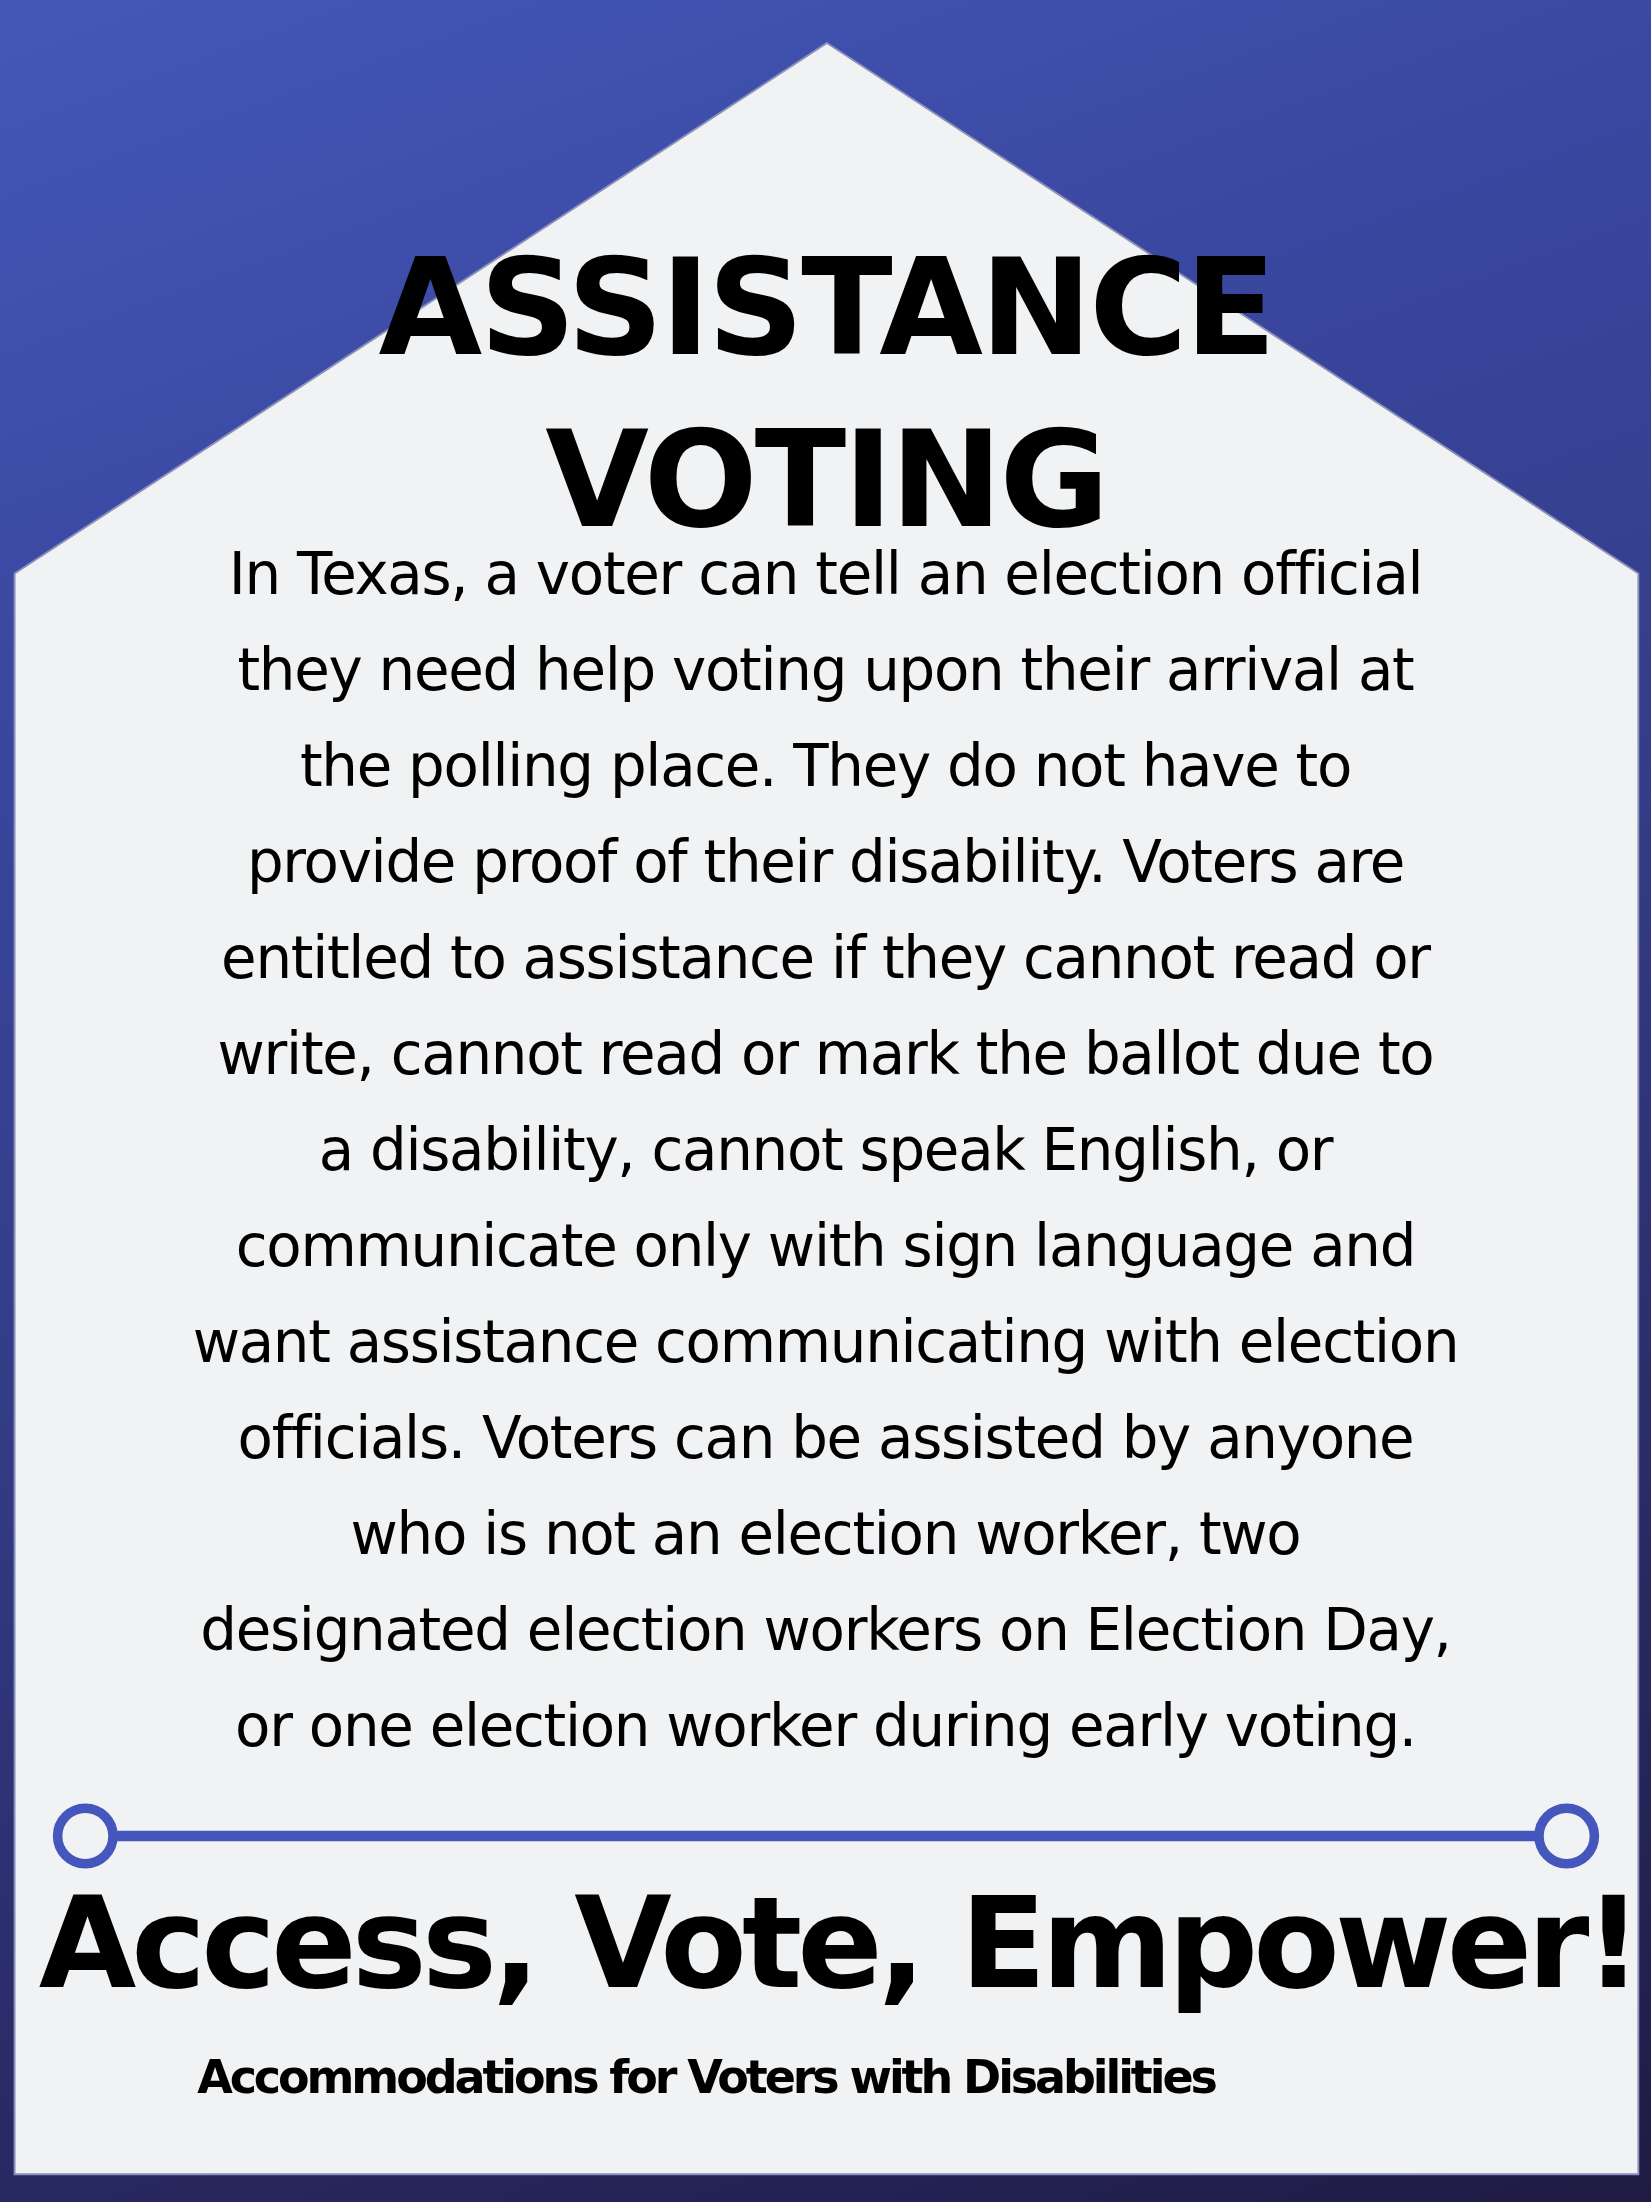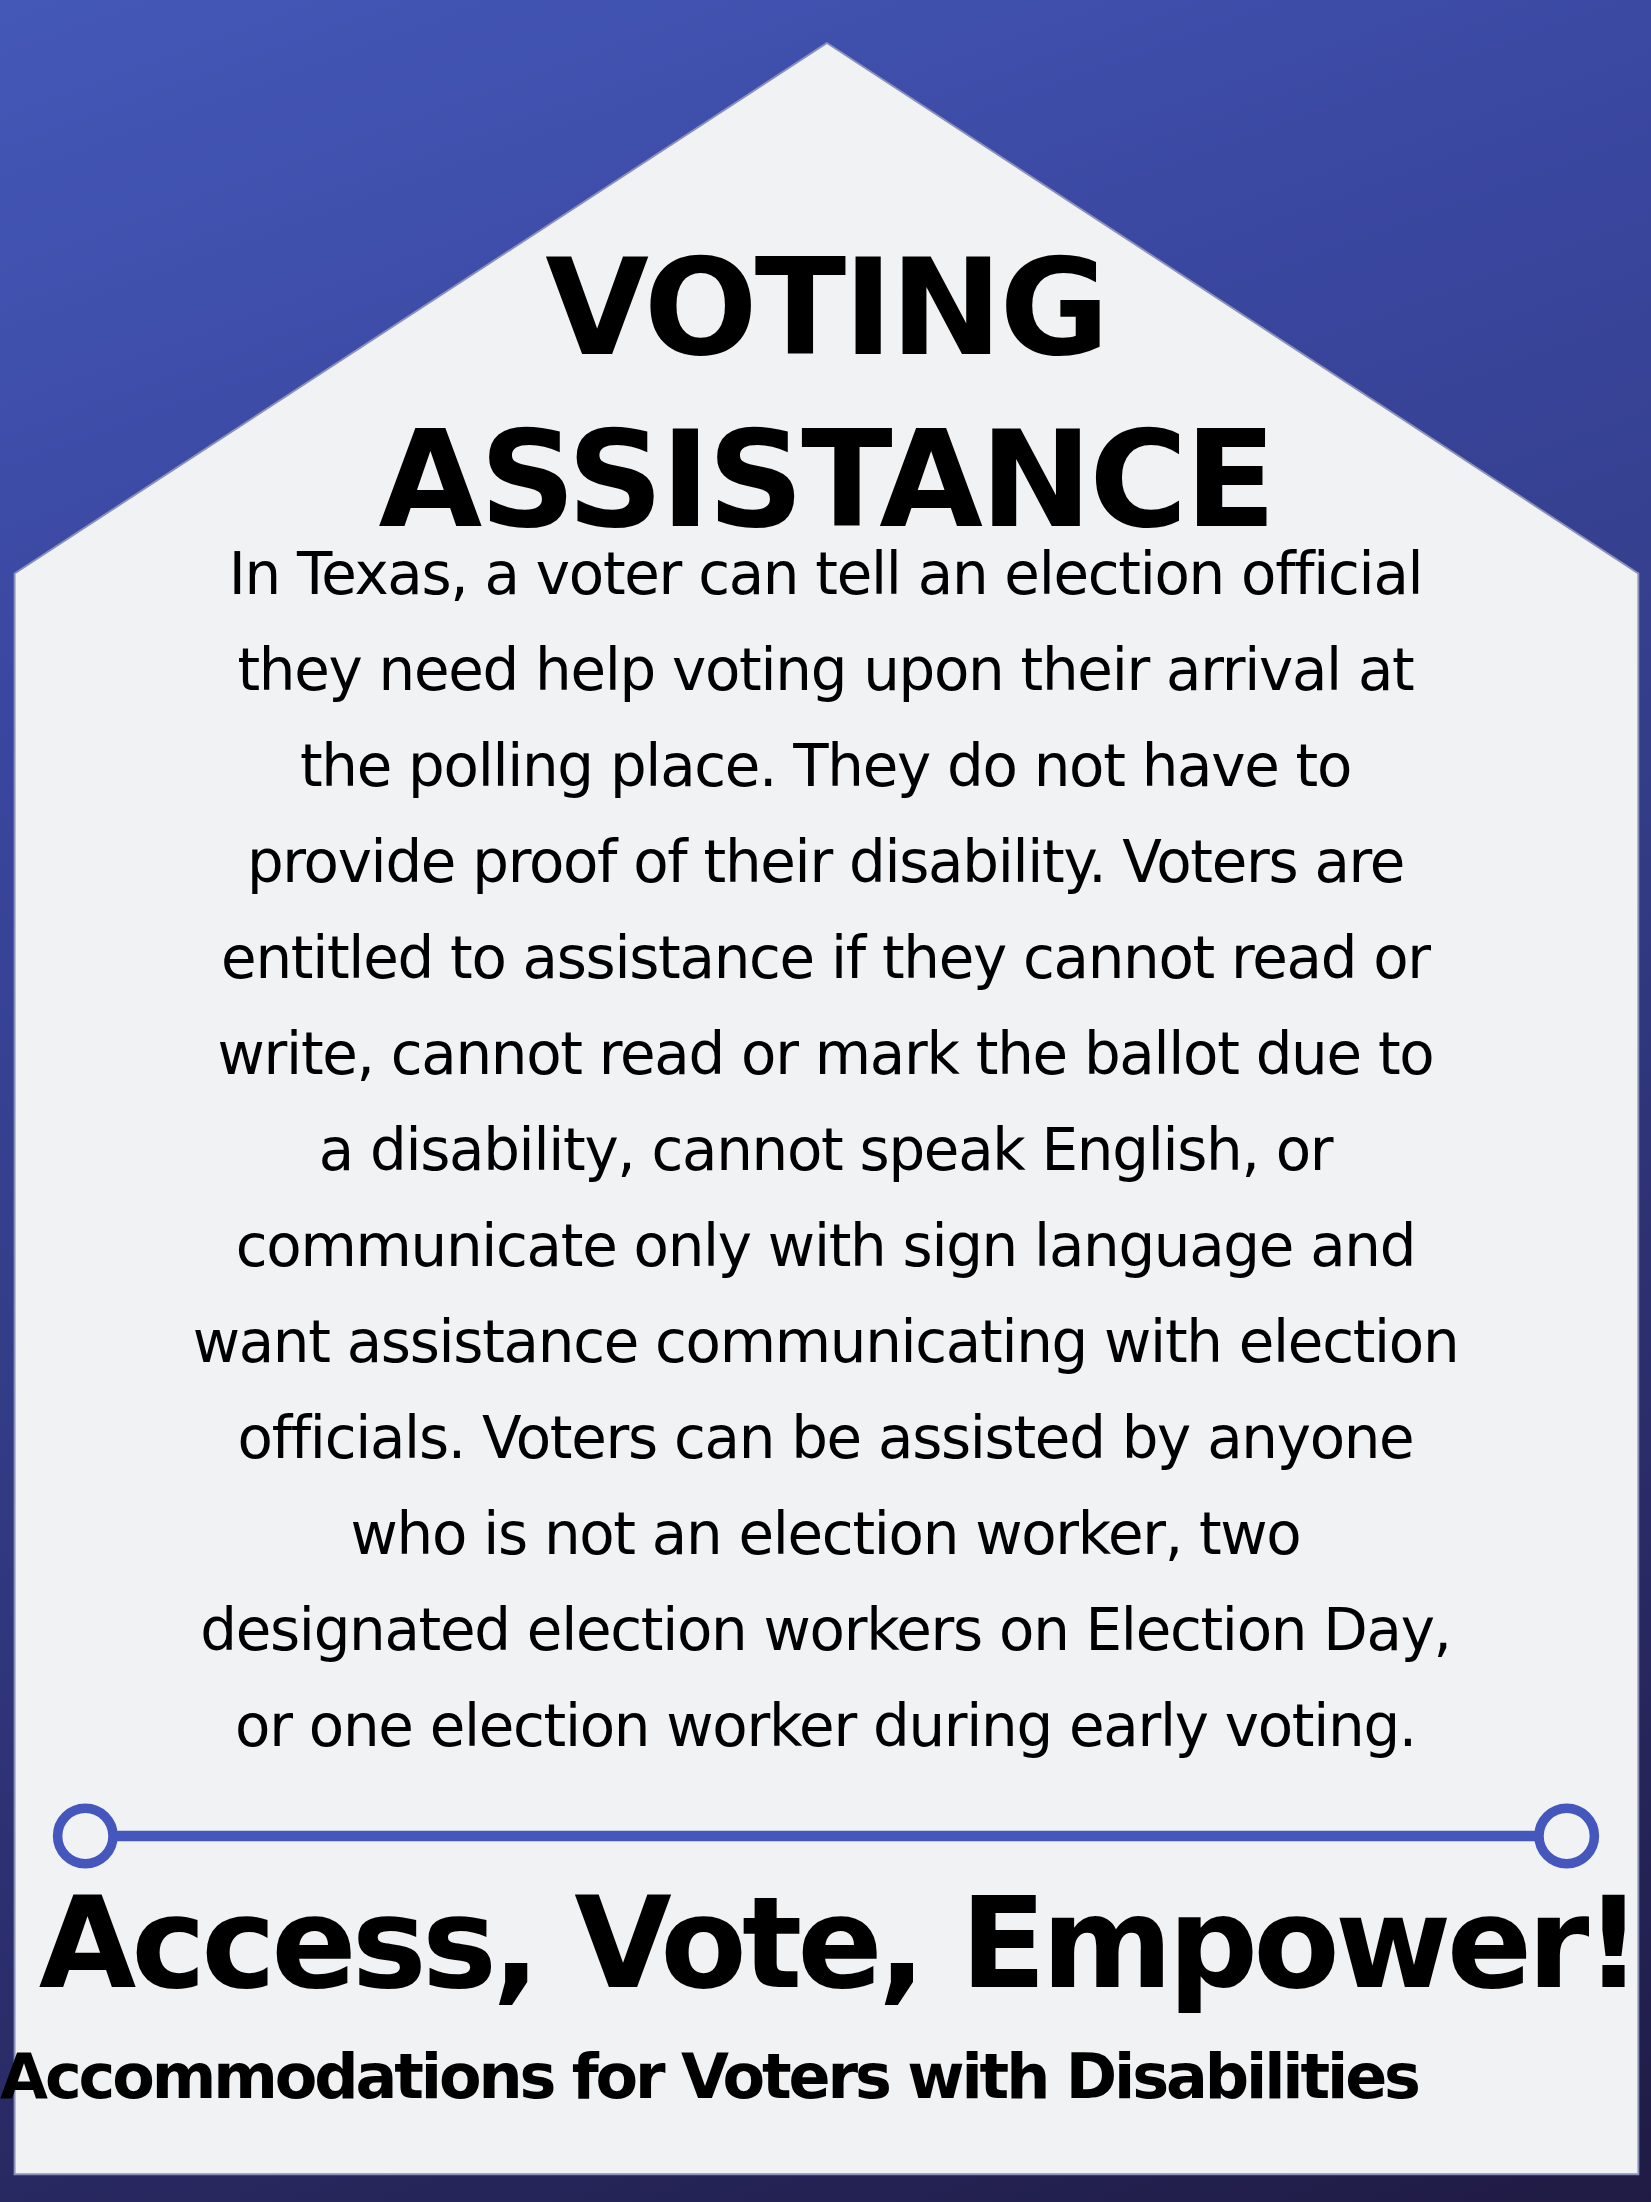--- a/index.html
+++ b/index.html
@@ -48,8 +48,8 @@
 </svg>
 
 <h1 class="title">
+  <span>ASSISTANCE</span>
   <span>VOTING</span>
-  <span>ASSISTANCE</span>
 </h1>
 
 <div class="body-text">

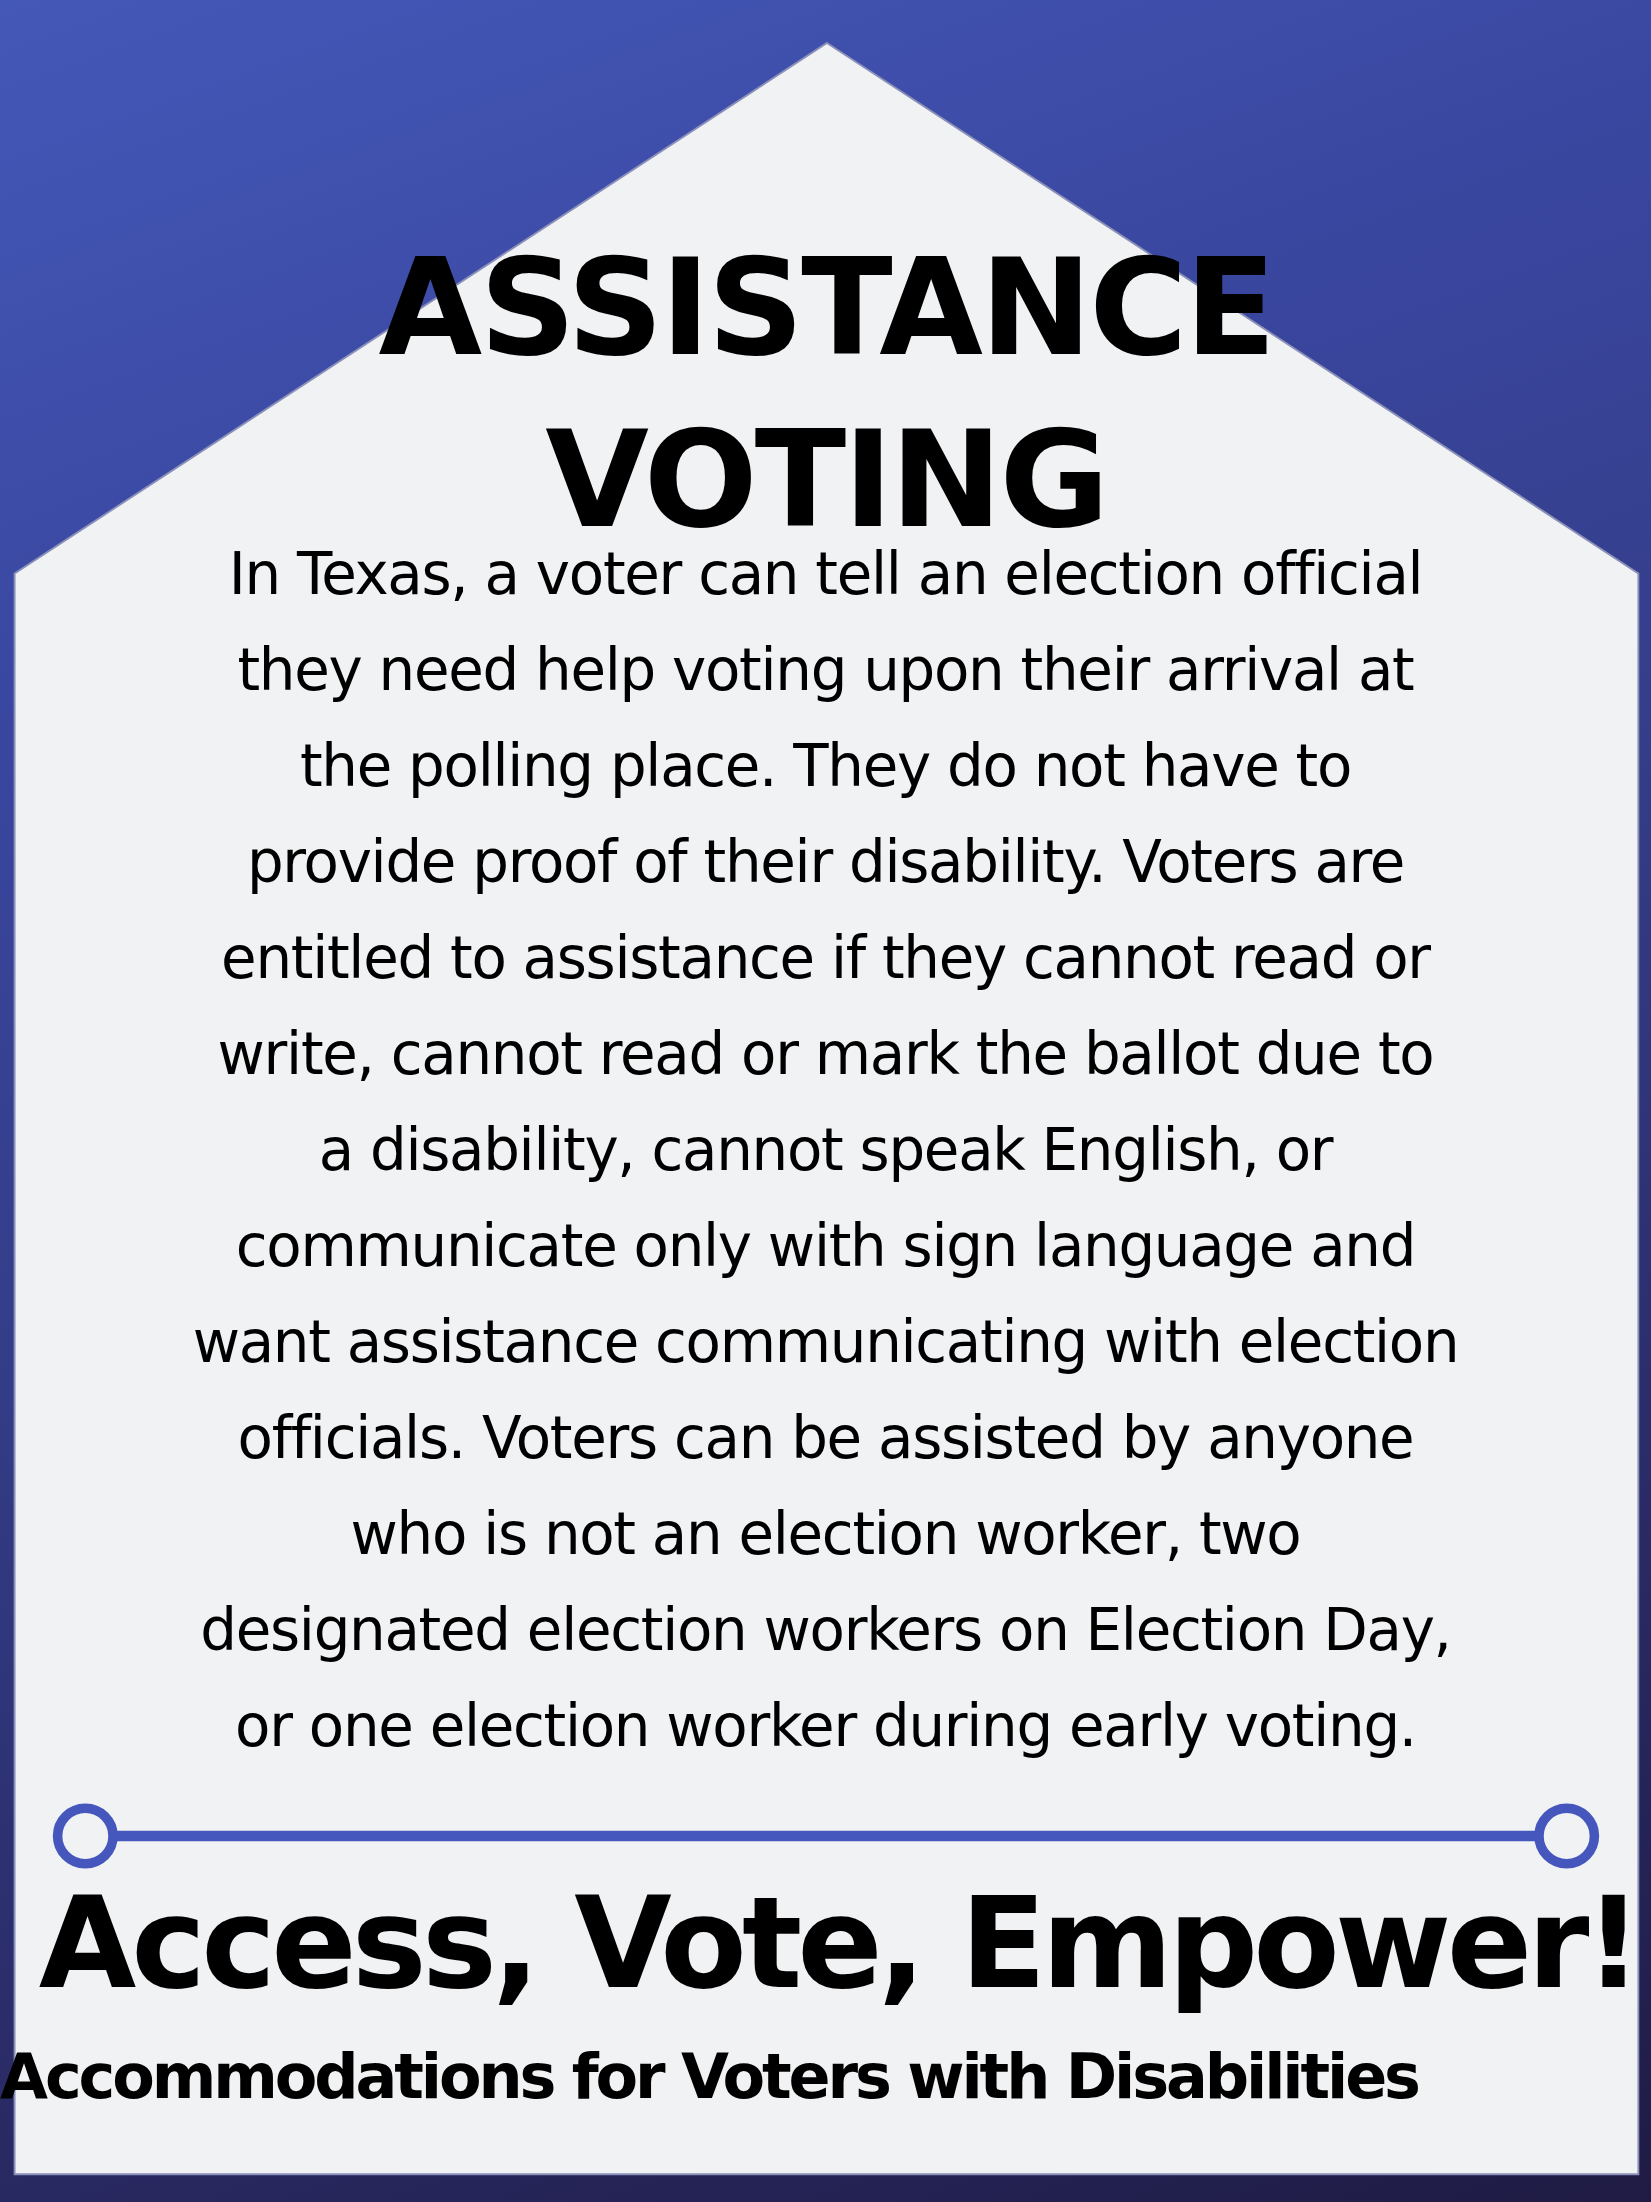--- a/index.html
+++ b/index.html
@@ -32,7 +32,7 @@
   .subtitle {
     position: absolute; left: 0; width: 1412px; top: 2034px; text-align: center;
     font-family: "DejaVu Sans", sans-serif; font-weight: bold;
-    font-size: 62px; line-height: 86px; letter-spacing: -3.1px; white-space: nowrap;
+    font-size: 46px; line-height: 86px; letter-spacing: -3.1px; white-space: nowrap;
   }
 </style>
 </head>

